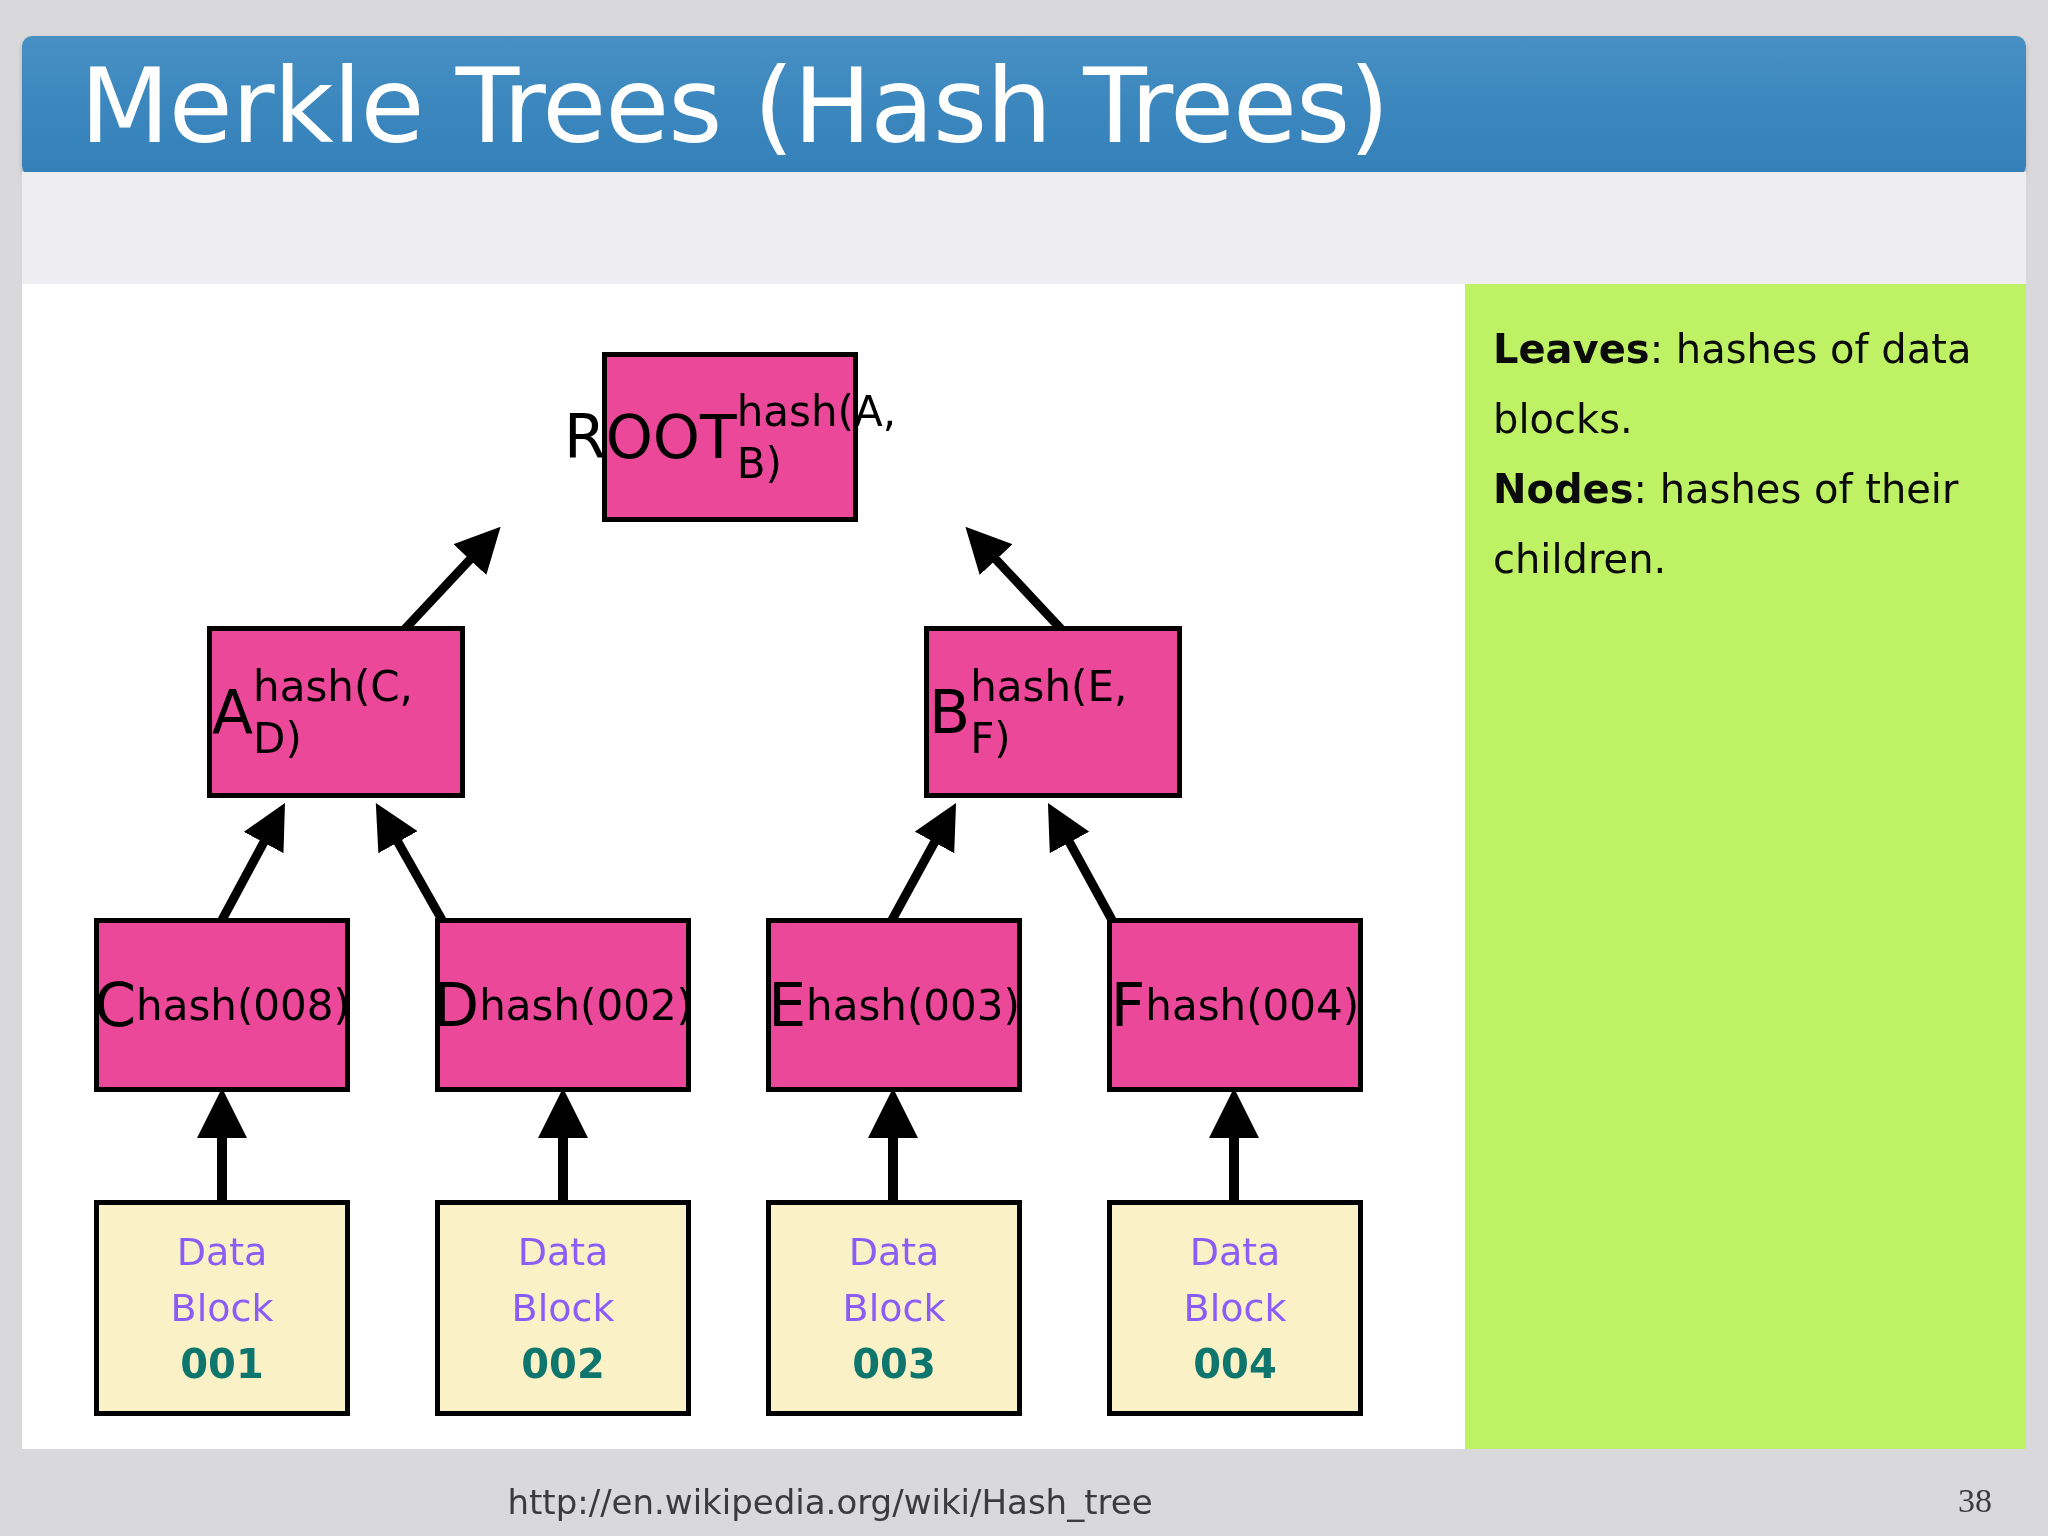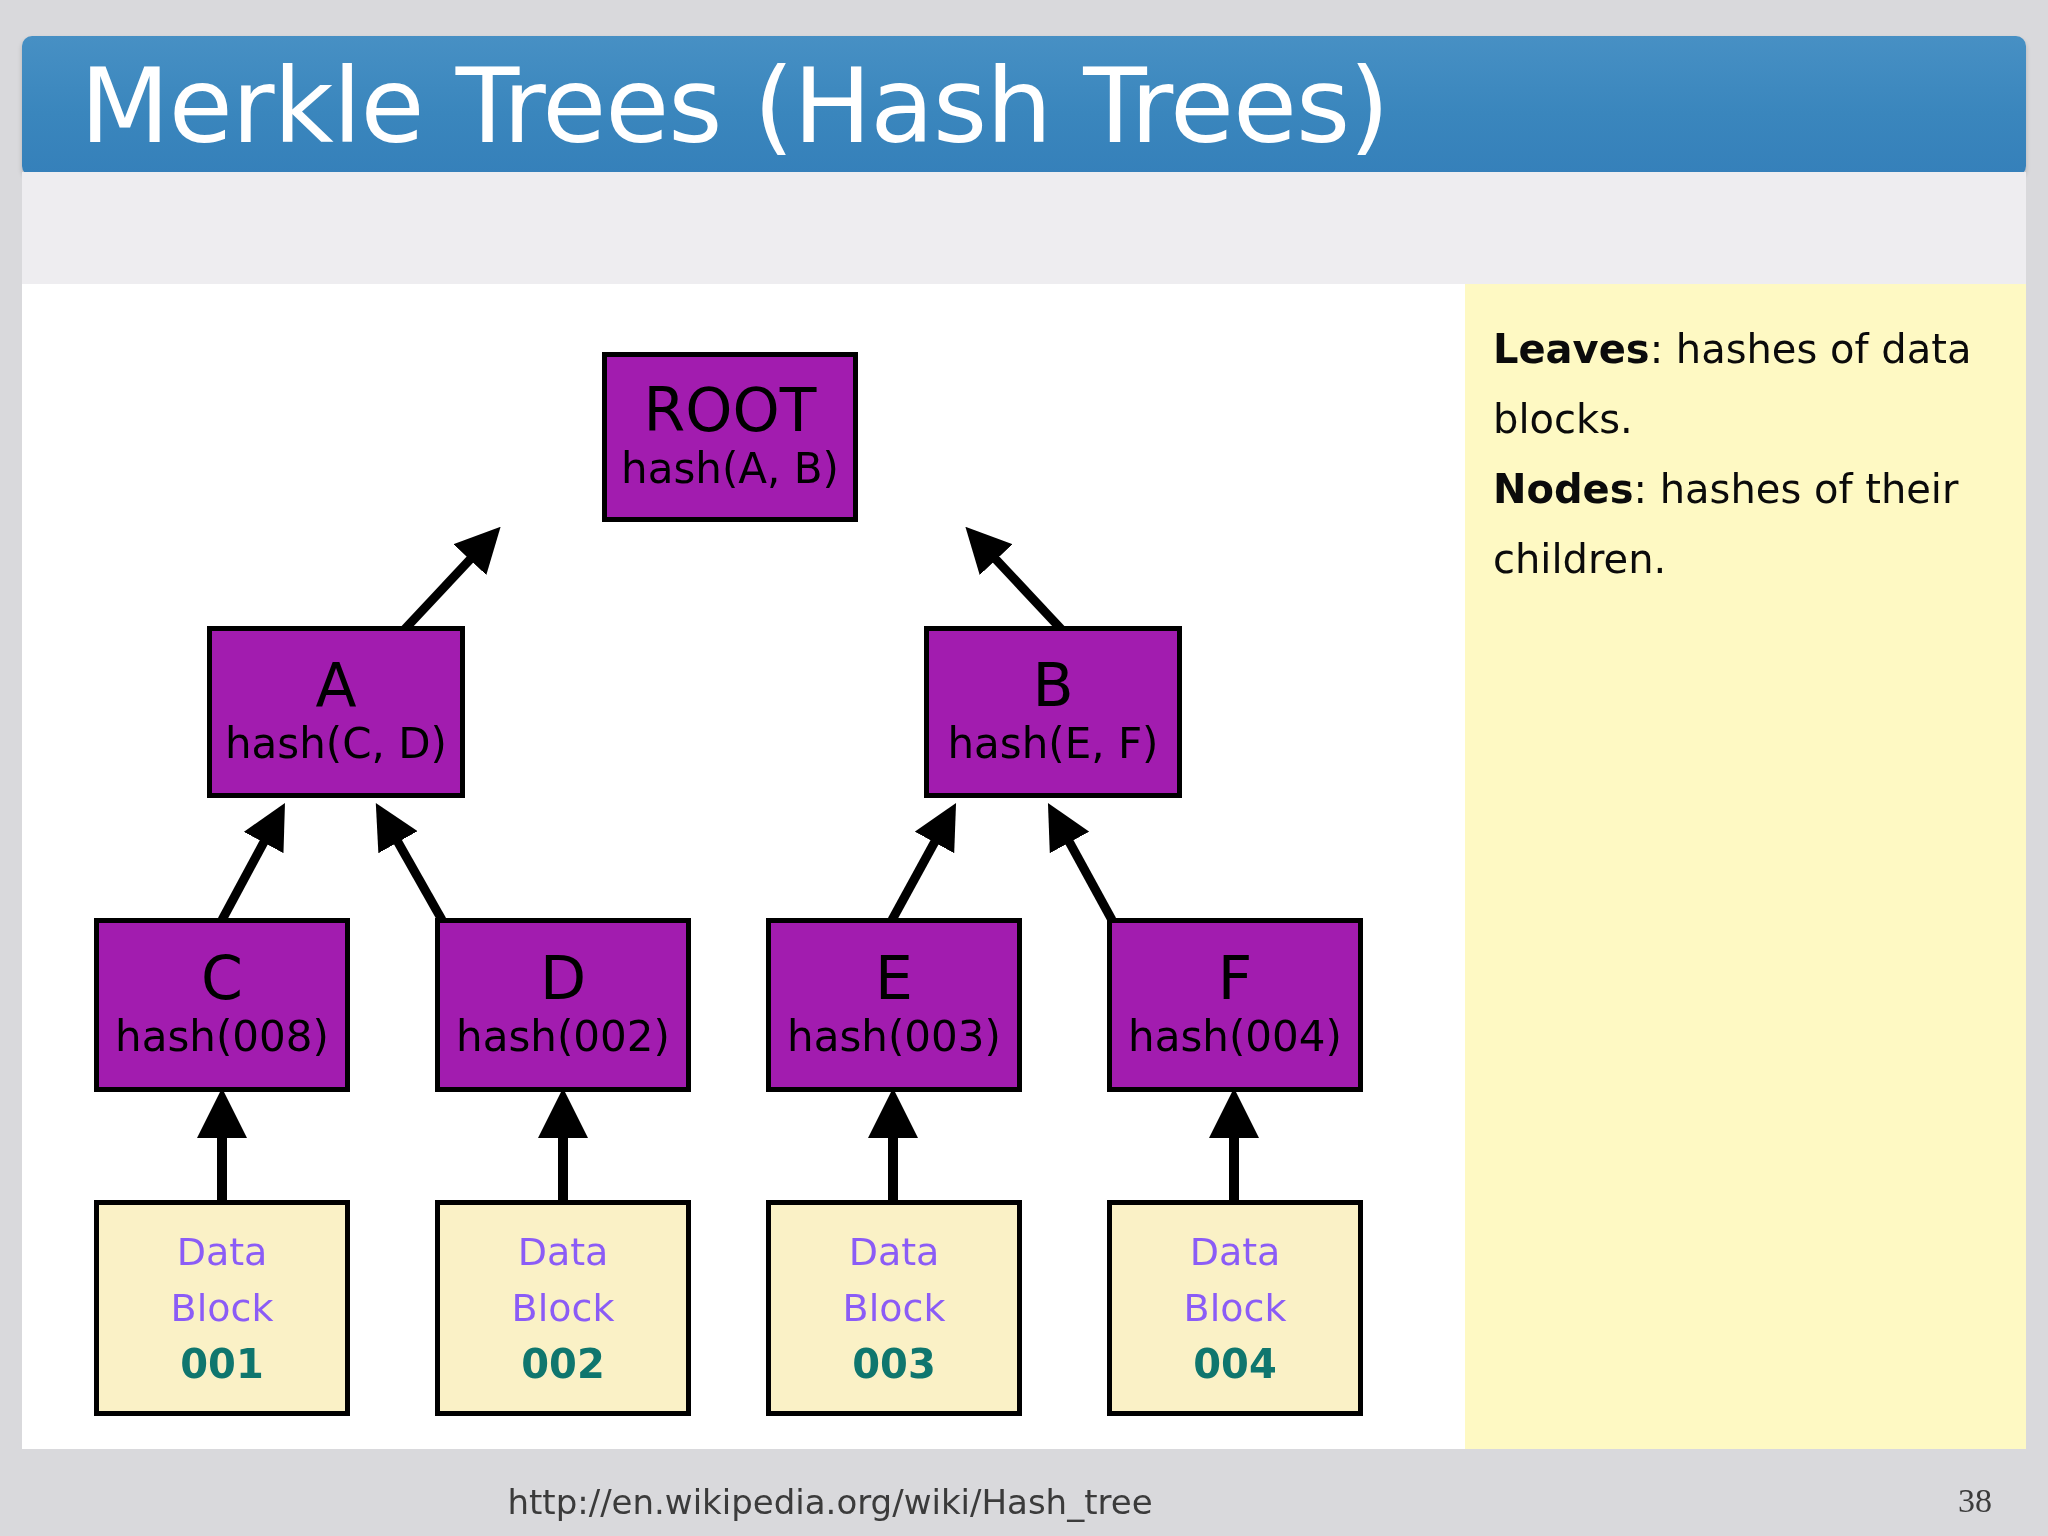--- a/index.html
+++ b/index.html
@@ -70,7 +70,7 @@
     top: 284px;
     width: 561px;
     height: 1165px;
-    background: #fef9c3;
+    background: #bef264;
     box-sizing: border-box;
     padding: 30px 40px 0 28px;
   }

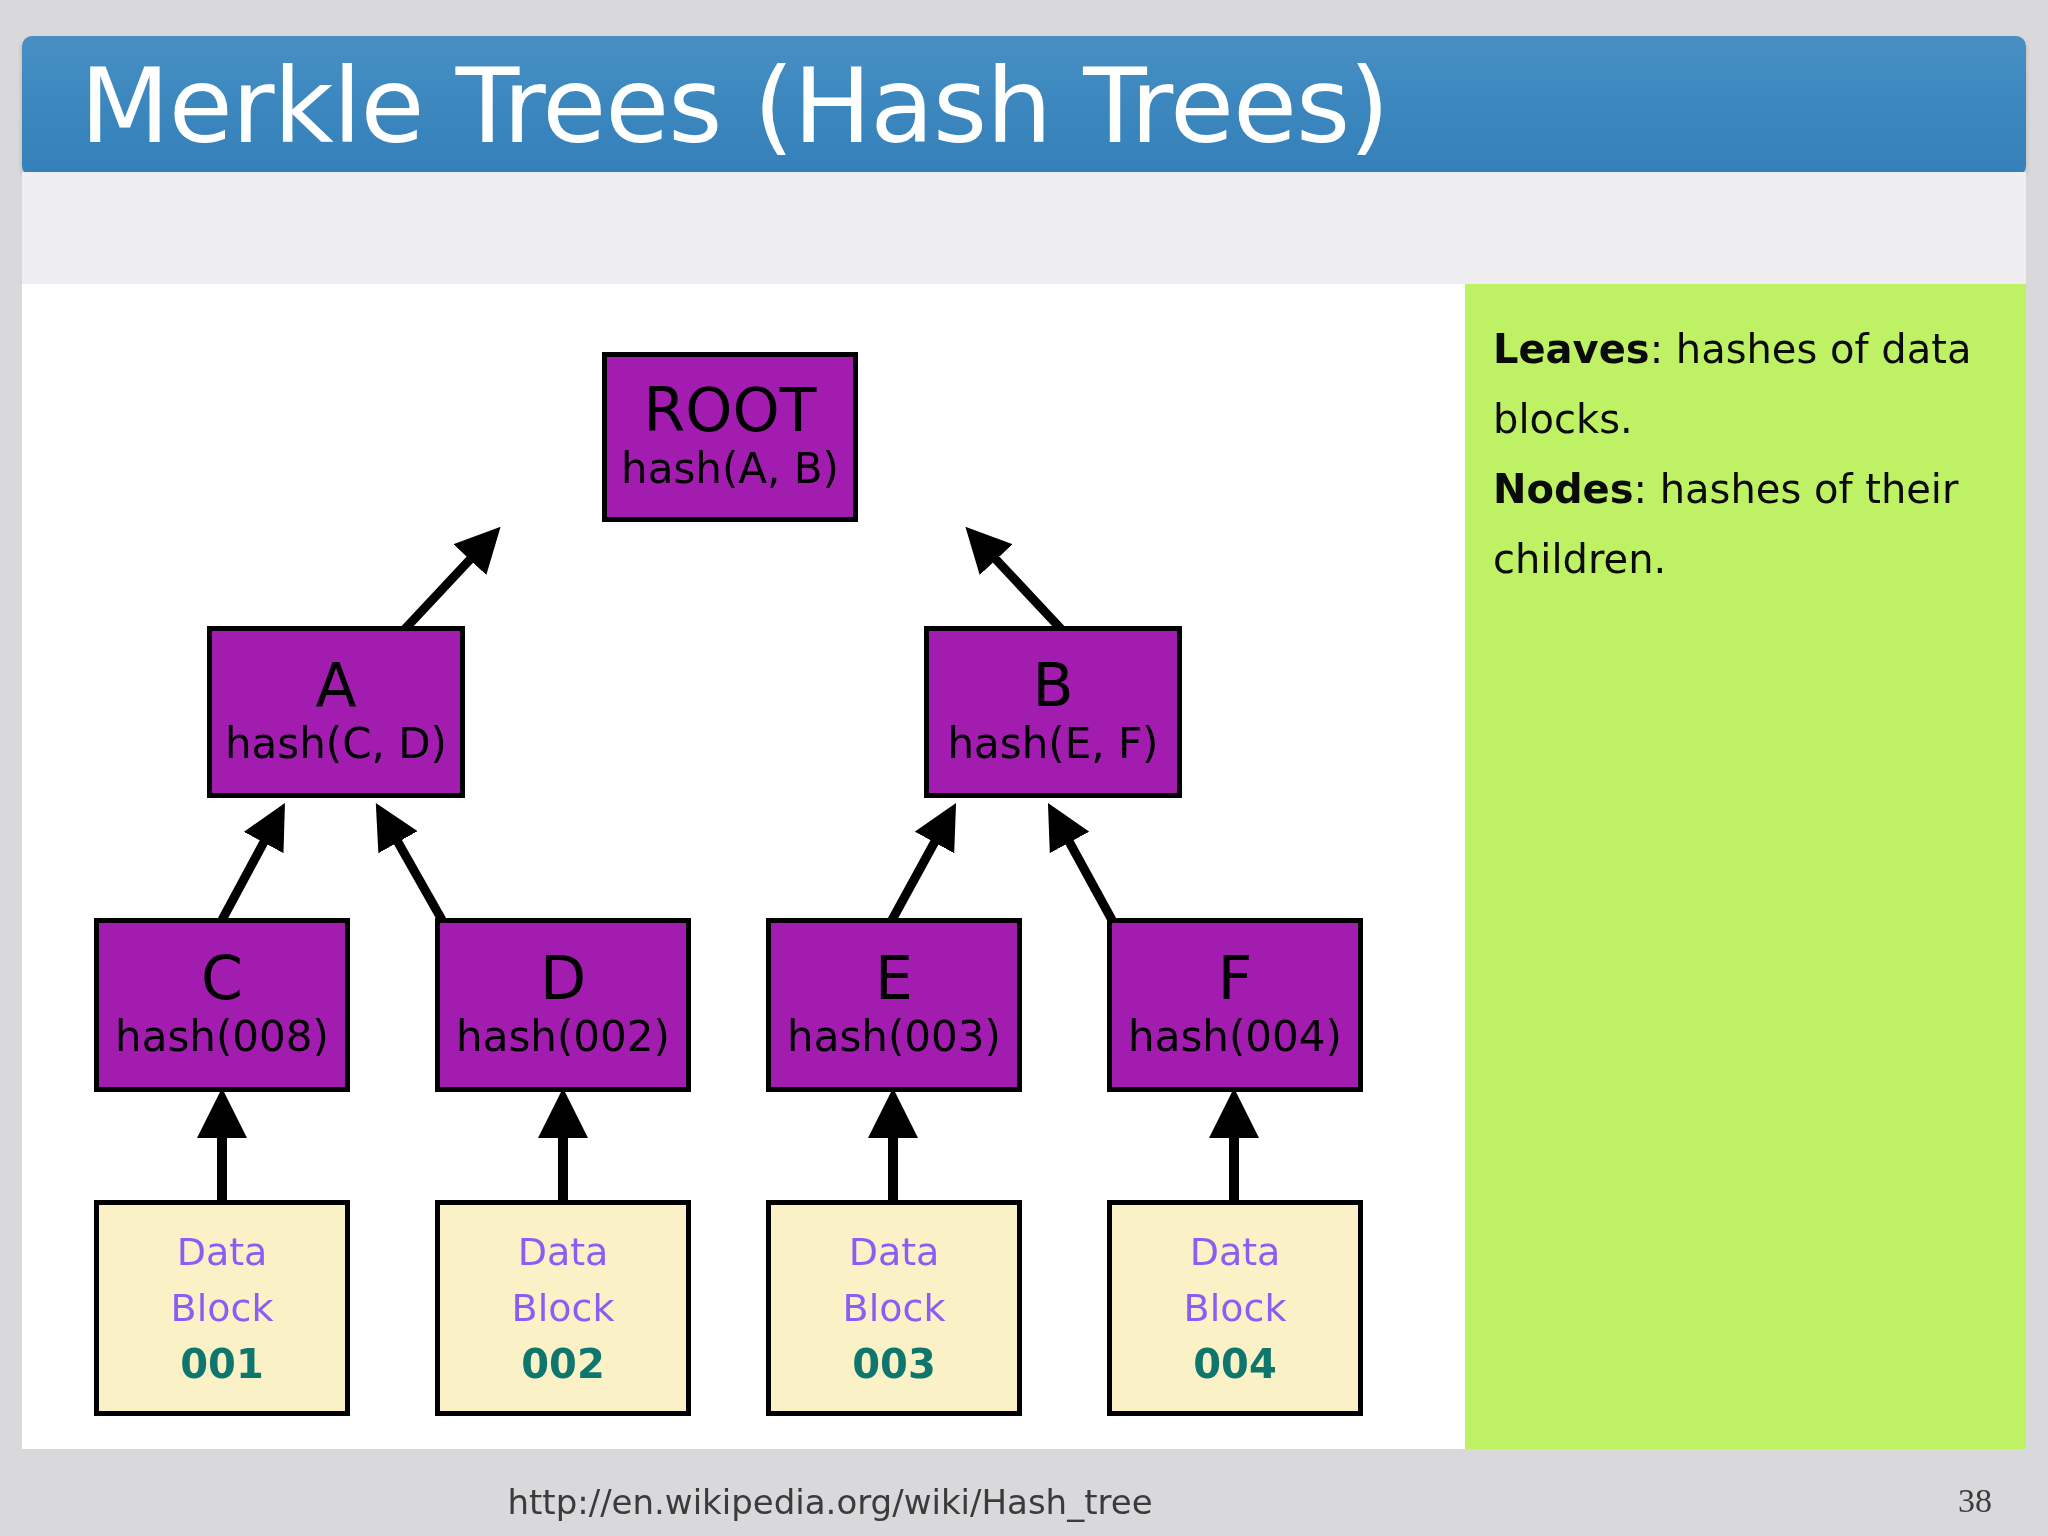--- a/index.html
+++ b/index.html
@@ -116,10 +116,10 @@
   .node-box {
     position: absolute;
     border: 5px solid #000000;
-    background: #a21caf;
+    background: #ec4899;
     box-sizing: border-box;
     display: flex;
-    flex-direction: column;
+    flex-direction: row;
     align-items: center;
     justify-content: center;
     z-index: 3;

